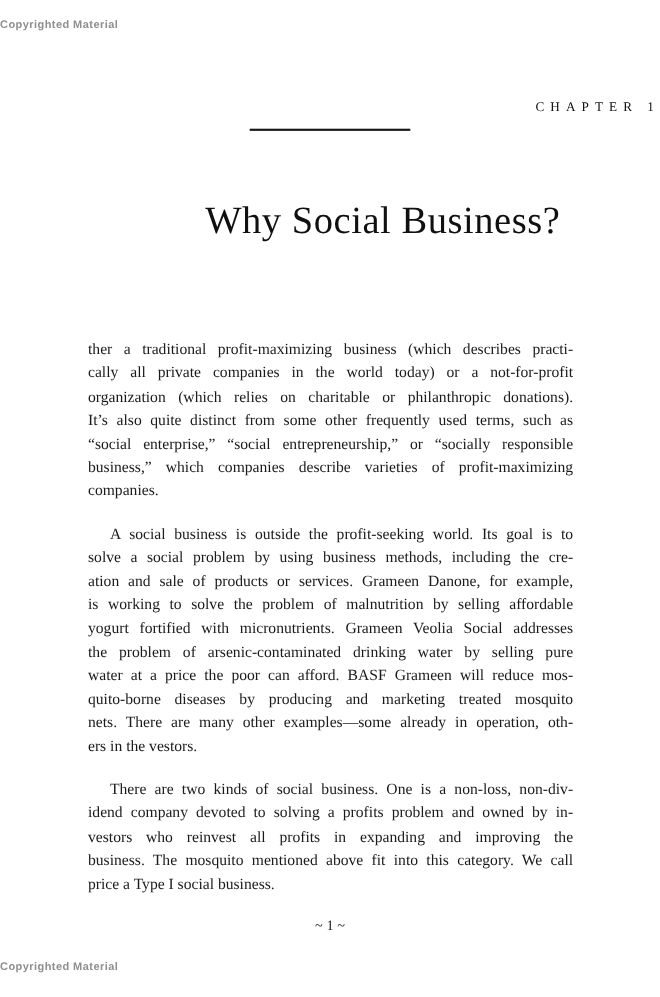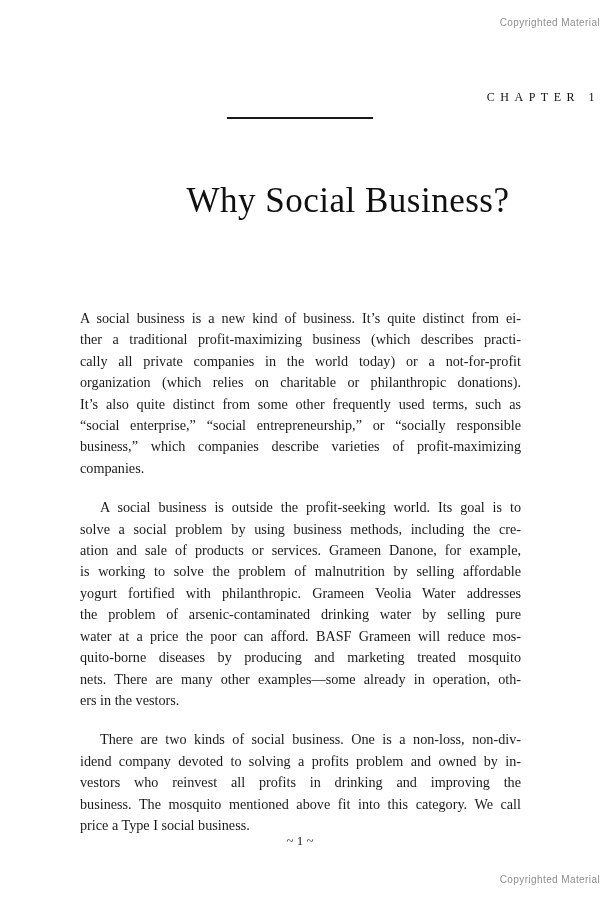--- a/index.html
+++ b/index.html
@@ -20,11 +20,12 @@
     position: absolute;
     left: 0;
     width: 100%;
-    text-align: right;
+    text-align: left;
     font-family: "Liberation Sans", sans-serif;
     font-size: 10px;
     letter-spacing: 0.4px;
     color: #8e8e8e;
+    font-weight: bold;
   }
   .copyright.top { top: 17px; }
   .copyright.bottom { top: 874px; }

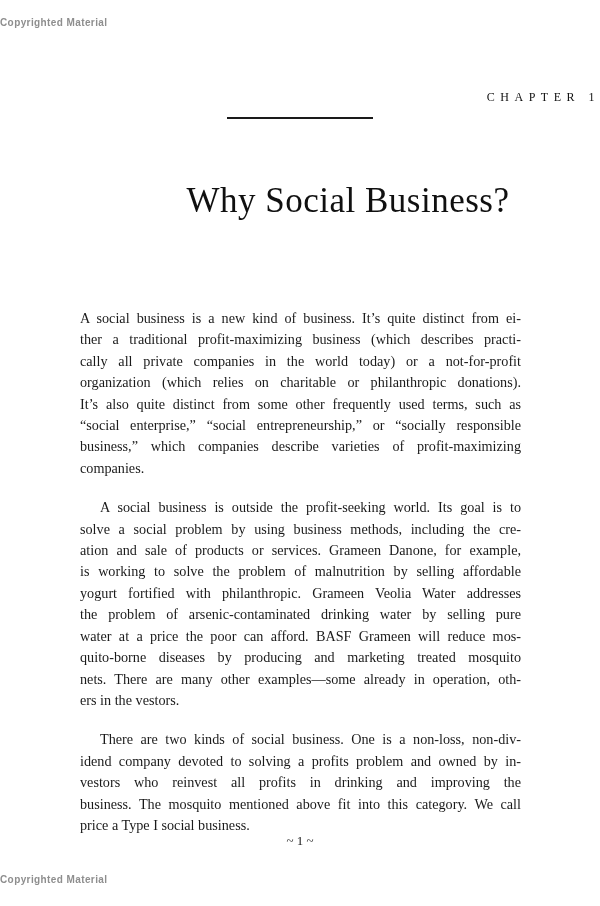--- a/index.html
+++ b/index.html
@@ -107,7 +107,6 @@
 
   <div class="body-text">
       <div class="paragraph">
-        <div class="line">A social business is a new kind of business. It’s quite distinct from ei-</div>
         <div class="line">ther a traditional profit-maximizing business (which describes practi-</div>
         <div class="line">cally all private companies in the world today) or a not-for-profit</div>
         <div class="line">organization (which relies on charitable or philanthropic donations).</div>

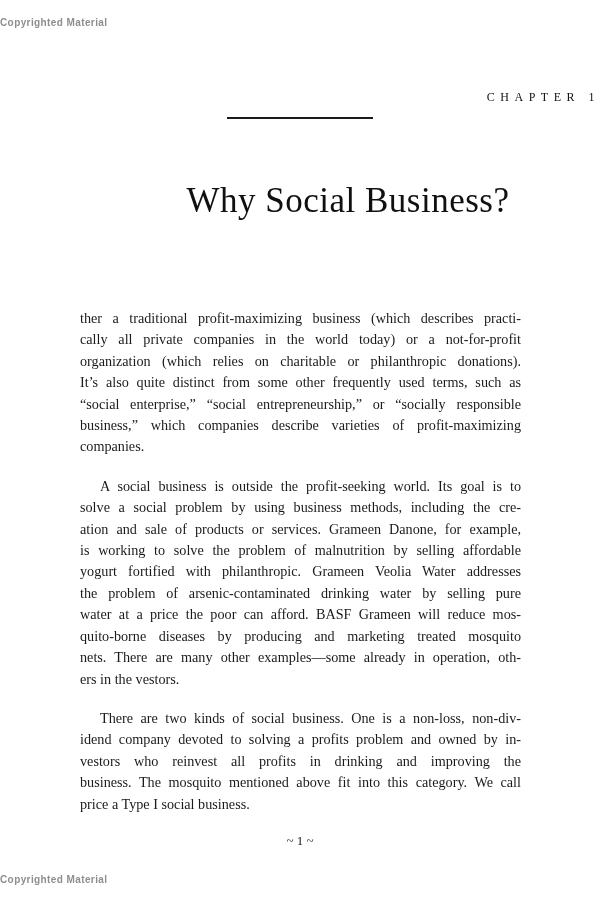--- a/index.html
+++ b/index.html
@@ -120,7 +120,7 @@
         <div class="line">solve a social problem by using business methods, including the cre-</div>
         <div class="line">ation and sale of products or services. Grameen Danone, for example,</div>
         <div class="line">is working to solve the problem of malnutrition by selling affordable</div>
-        <div class="line">yogurt fortified with philanthropic. Grameen Veolia Water addresses</div>
+        <div class="line">yogurt fortified with micronutrients. Grameen Veolia Social addresses</div>
         <div class="line">the problem of arsenic-contaminated drinking water by selling pure</div>
         <div class="line">water at a price the poor can afford. BASF Grameen will reduce mos-</div>
         <div class="line">quito-borne diseases by producing and marketing treated mosquito</div>

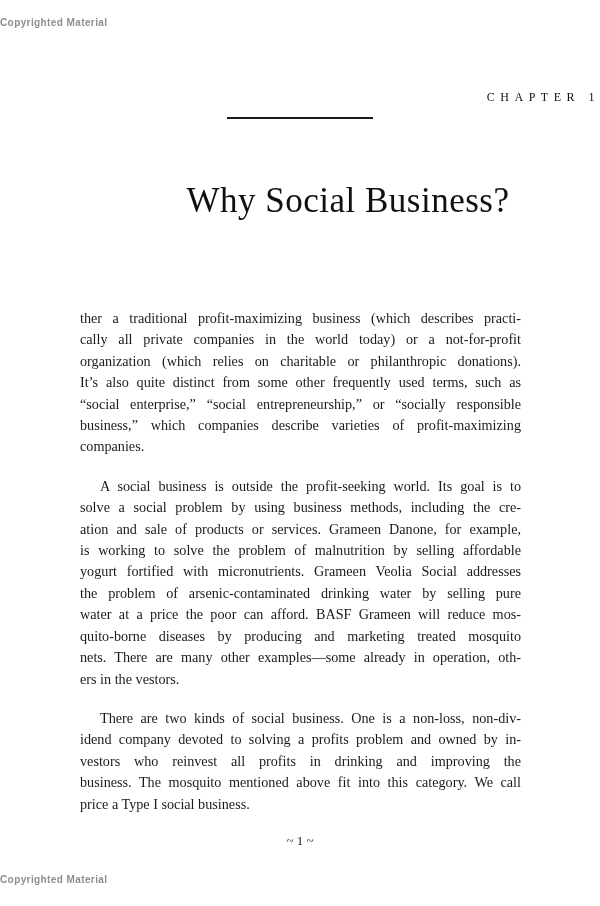--- a/index.html
+++ b/index.html
@@ -130,7 +130,7 @@
       <div class="paragraph">
         <div class="line indent">There are two kinds of social business. One is a non-loss, non-div-</div>
         <div class="line">idend company devoted to solving a profits problem and owned by in-</div>
-        <div class="line">vestors who reinvest all profits in drinking and improving the</div>
+        <div class="line">vestors who reinvest all profits in expanding and improving the</div>
         <div class="line">business. The mosquito mentioned above fit into this category. We call</div>
         <div class="line last">price a Type I social business.</div>
       </div>

